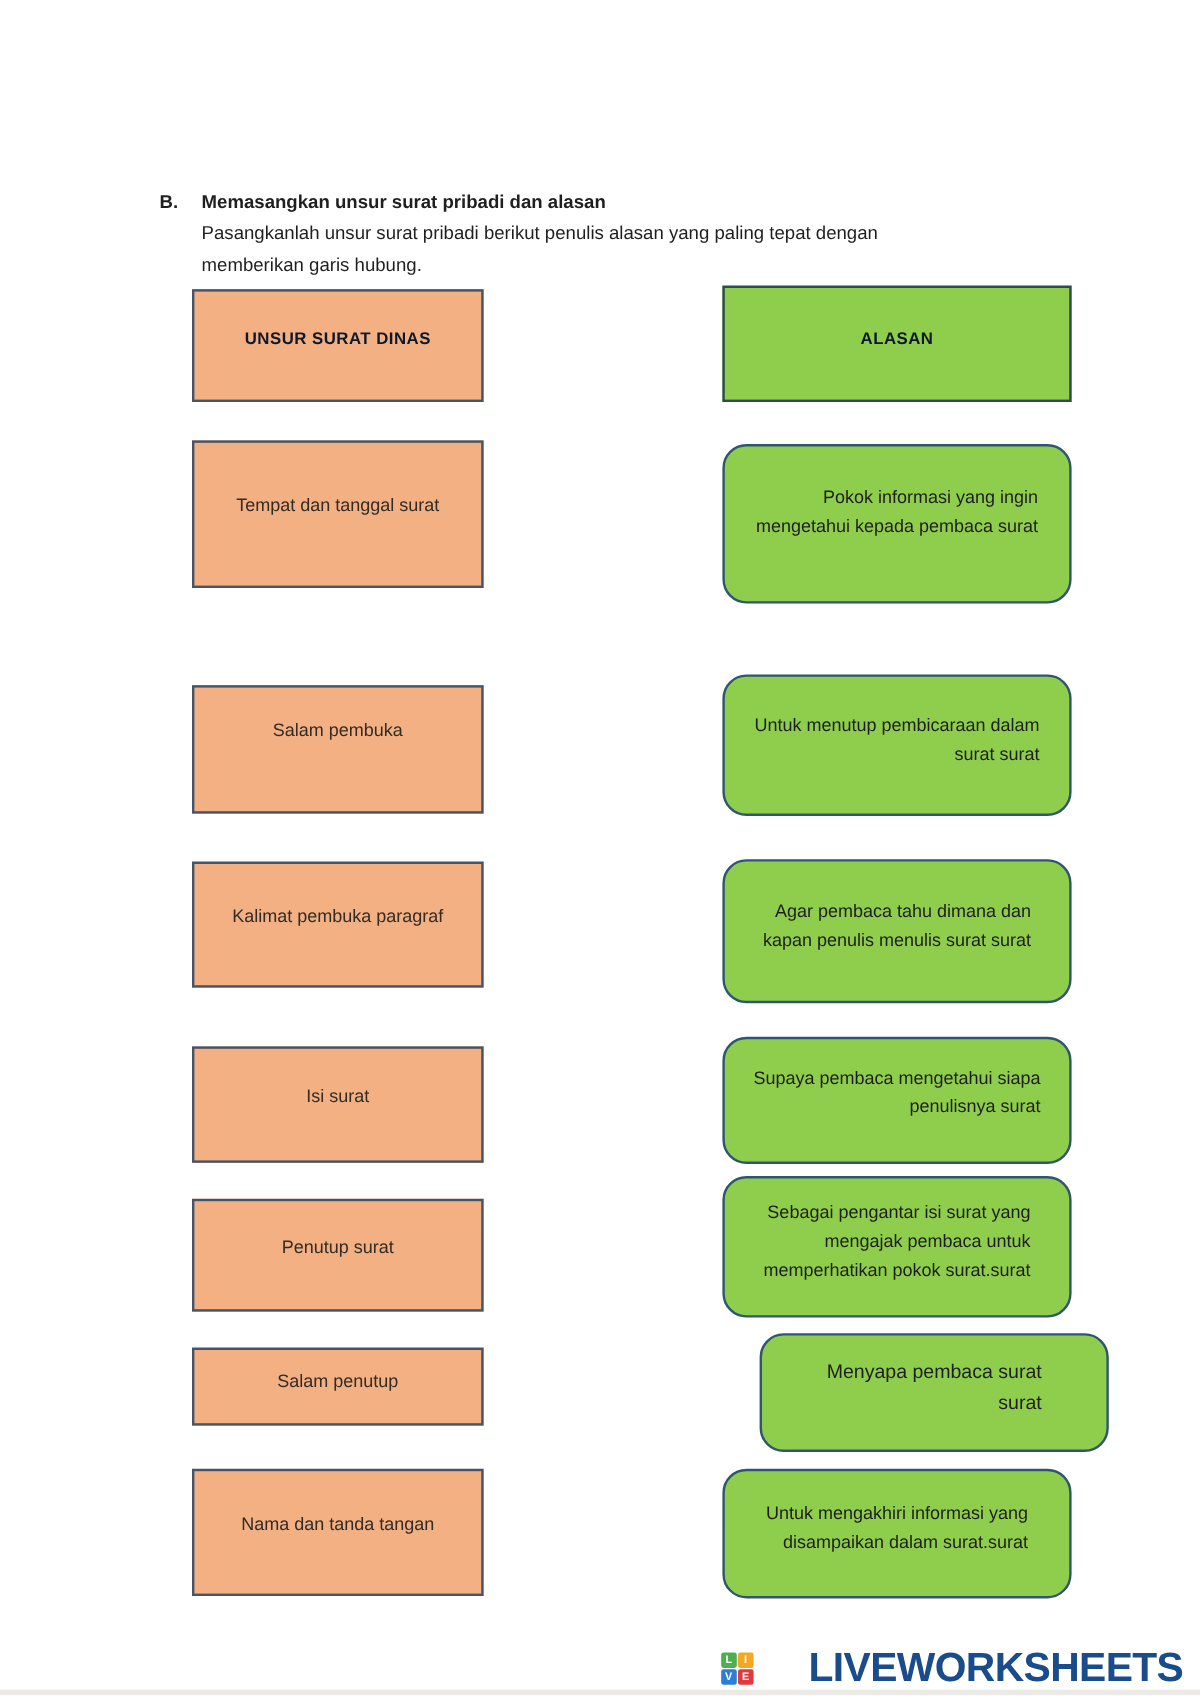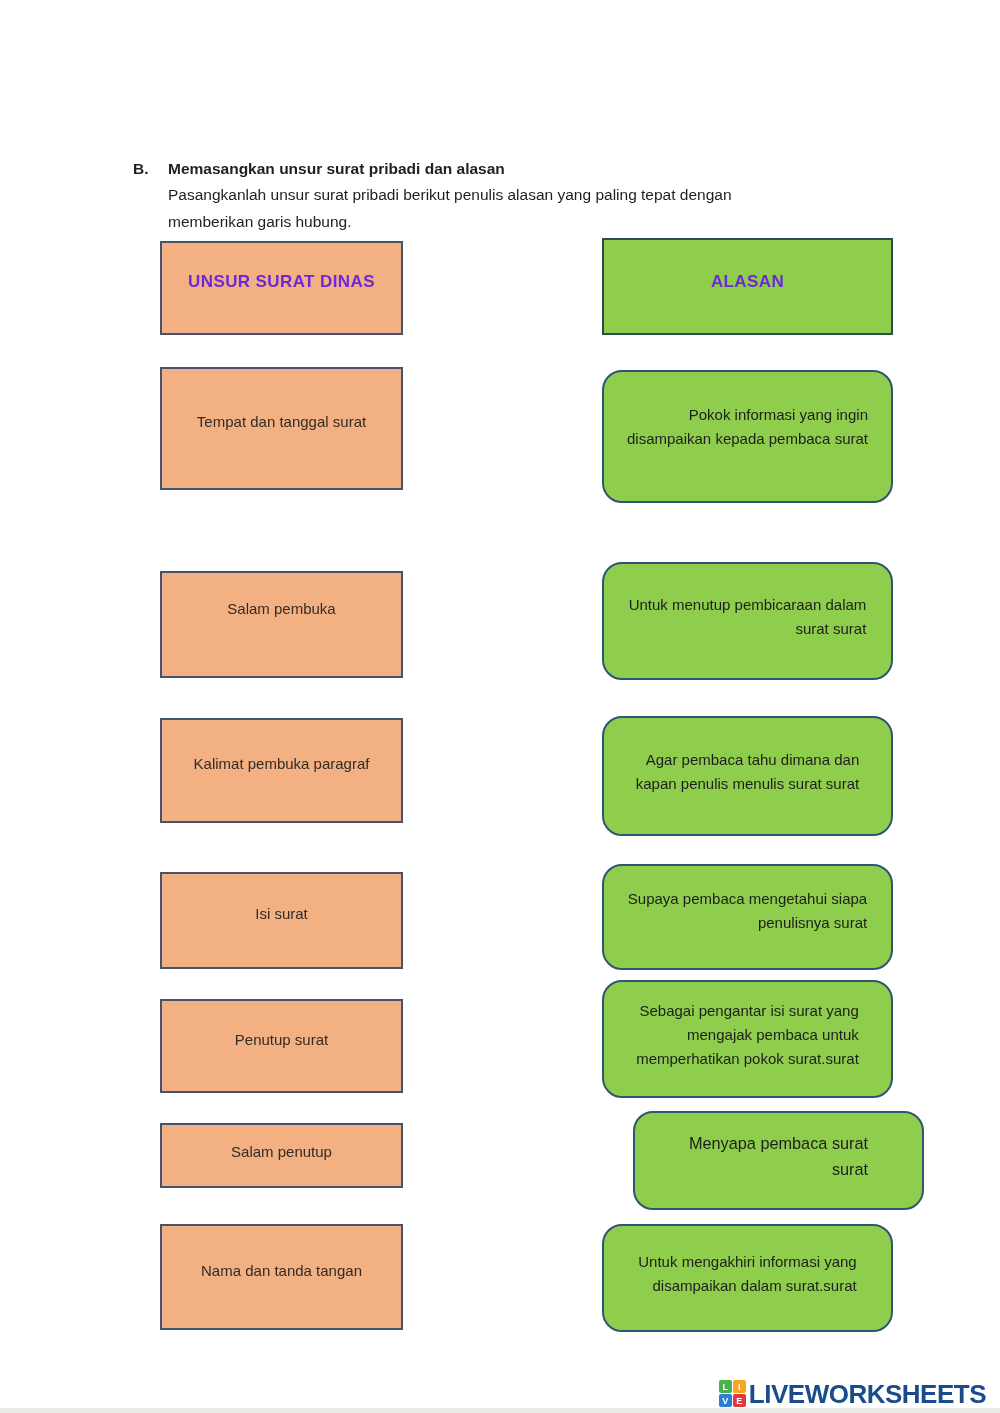--- a/index.html
+++ b/index.html
@@ -30,7 +30,7 @@
     white-space:pre-line;
   }
   .gbox.square{border-radius:0;border-color:#2E4A52;}
-  .hdr{font-weight:bold;color:#6d28d9;font-size:17px;letter-spacing:.4px;line-height:1.3;}
+  .hdr{font-weight:bold;color:#0f172a;font-size:14px;letter-spacing:.4px;line-height:1.3;}
   
   .footer{position:absolute;right:14px;bottom:6px;display:flex;align-items:center;gap:3px;}
   .logo{display:grid;grid-template-columns:13px 13px;grid-template-rows:13px 13px;gap:1px;}

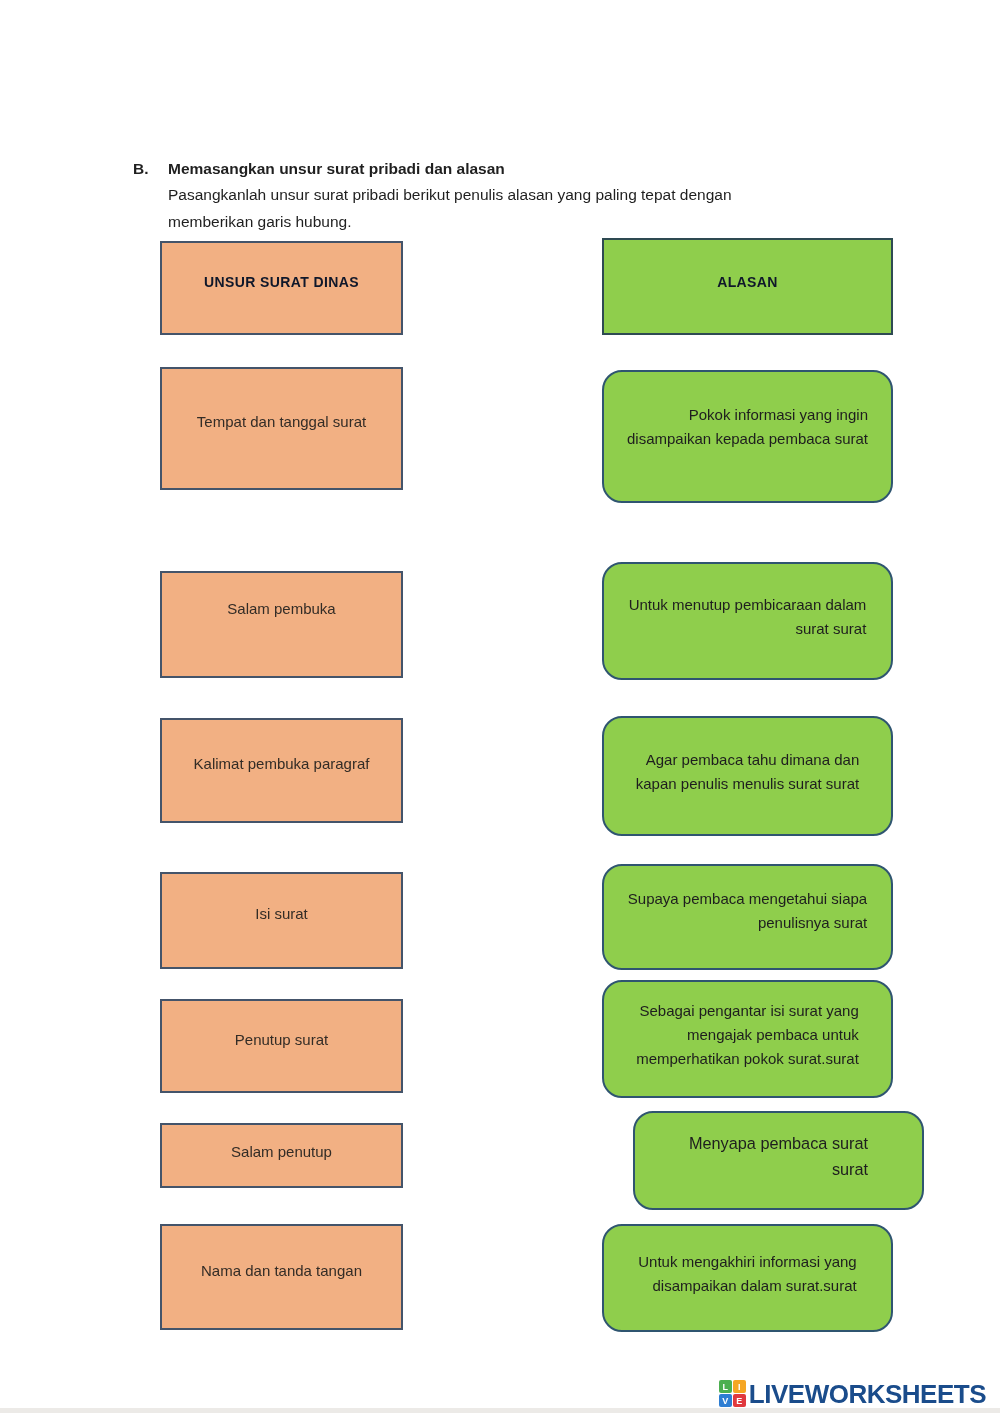--- a/index.html
+++ b/index.html
@@ -78,7 +78,7 @@
   <div class="gbox square hdr" style="top:238px;height:97px;">ALASAN</div>
 
   <div class="gbox" style="top:370px;height:133px;padding-bottom:26px;">Pokok informasi yang ingin
-disampaikan kepada pembaca surat</div>
+mengetahui kepada pembaca surat</div>
 
   <div class="gbox" style="top:562px;height:118px;">Untuk menutup pembicaraan dalam
 surat surat</div>

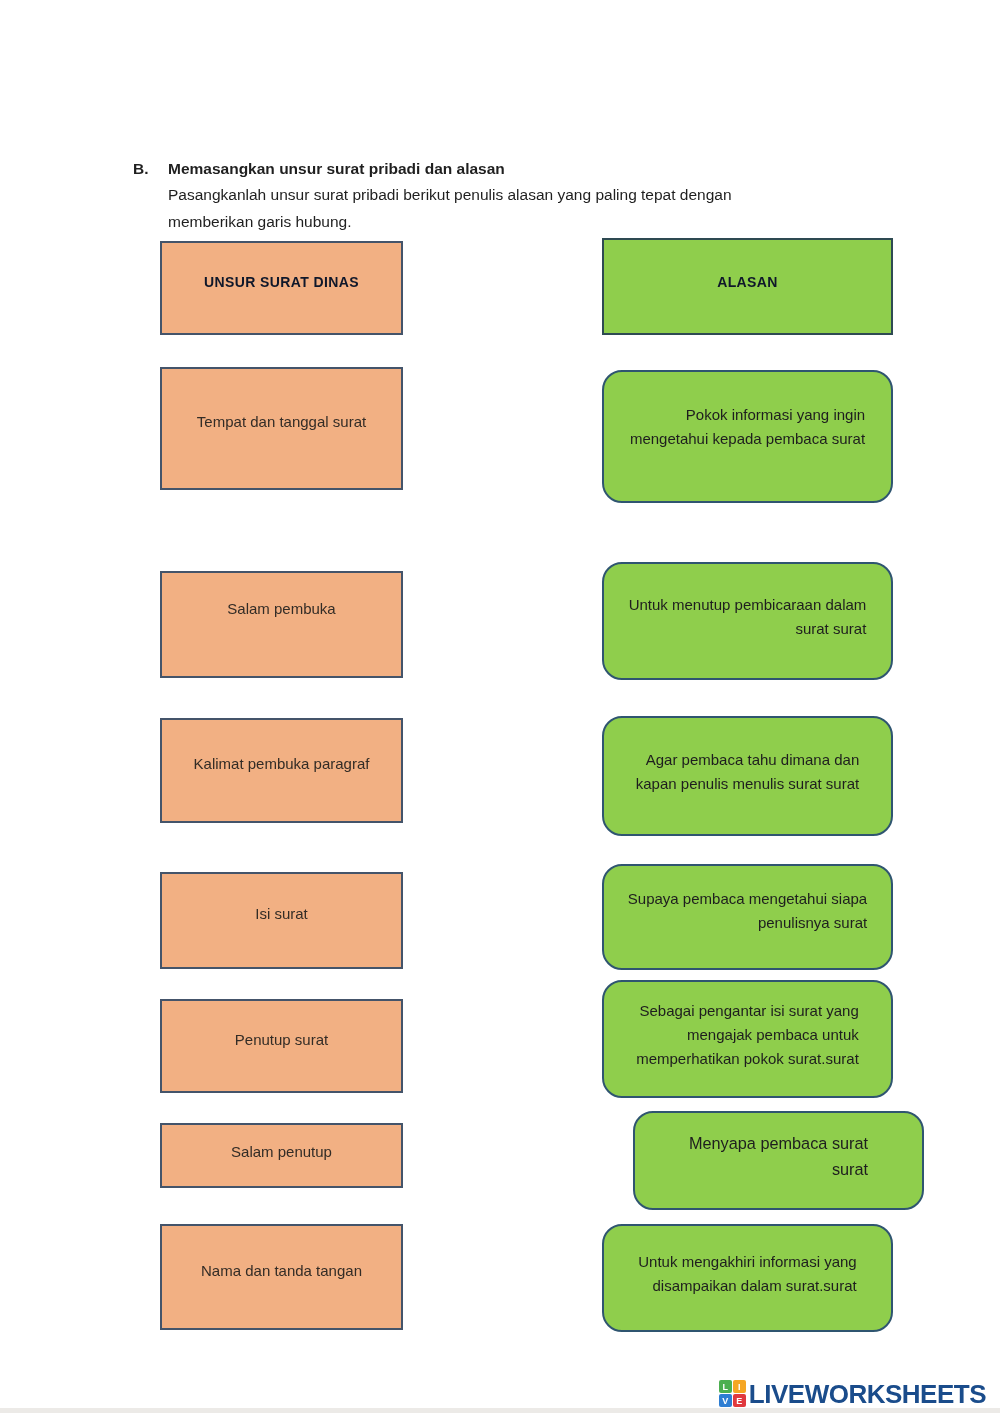--- a/index.html
+++ b/index.html
@@ -43,7 +43,7 @@
   .cell-i{background:#F5A623;}
   .cell-v{background:#2D7DD2;}
   .cell-e{background:#E0393E;}
-  .brand{font-size:26px;font-weight:800;color:#1A4C8B;letter-spacing:-.5px;line-height:1;}
+  .brand{font-size:34px;font-weight:800;color:#1A4C8B;letter-spacing:-.5px;line-height:1;margin-left:43px;}
   .bottom-strip{position:absolute;left:0;right:0;bottom:0;height:5px;background:#eceae7;}
 </style>
 </head>

